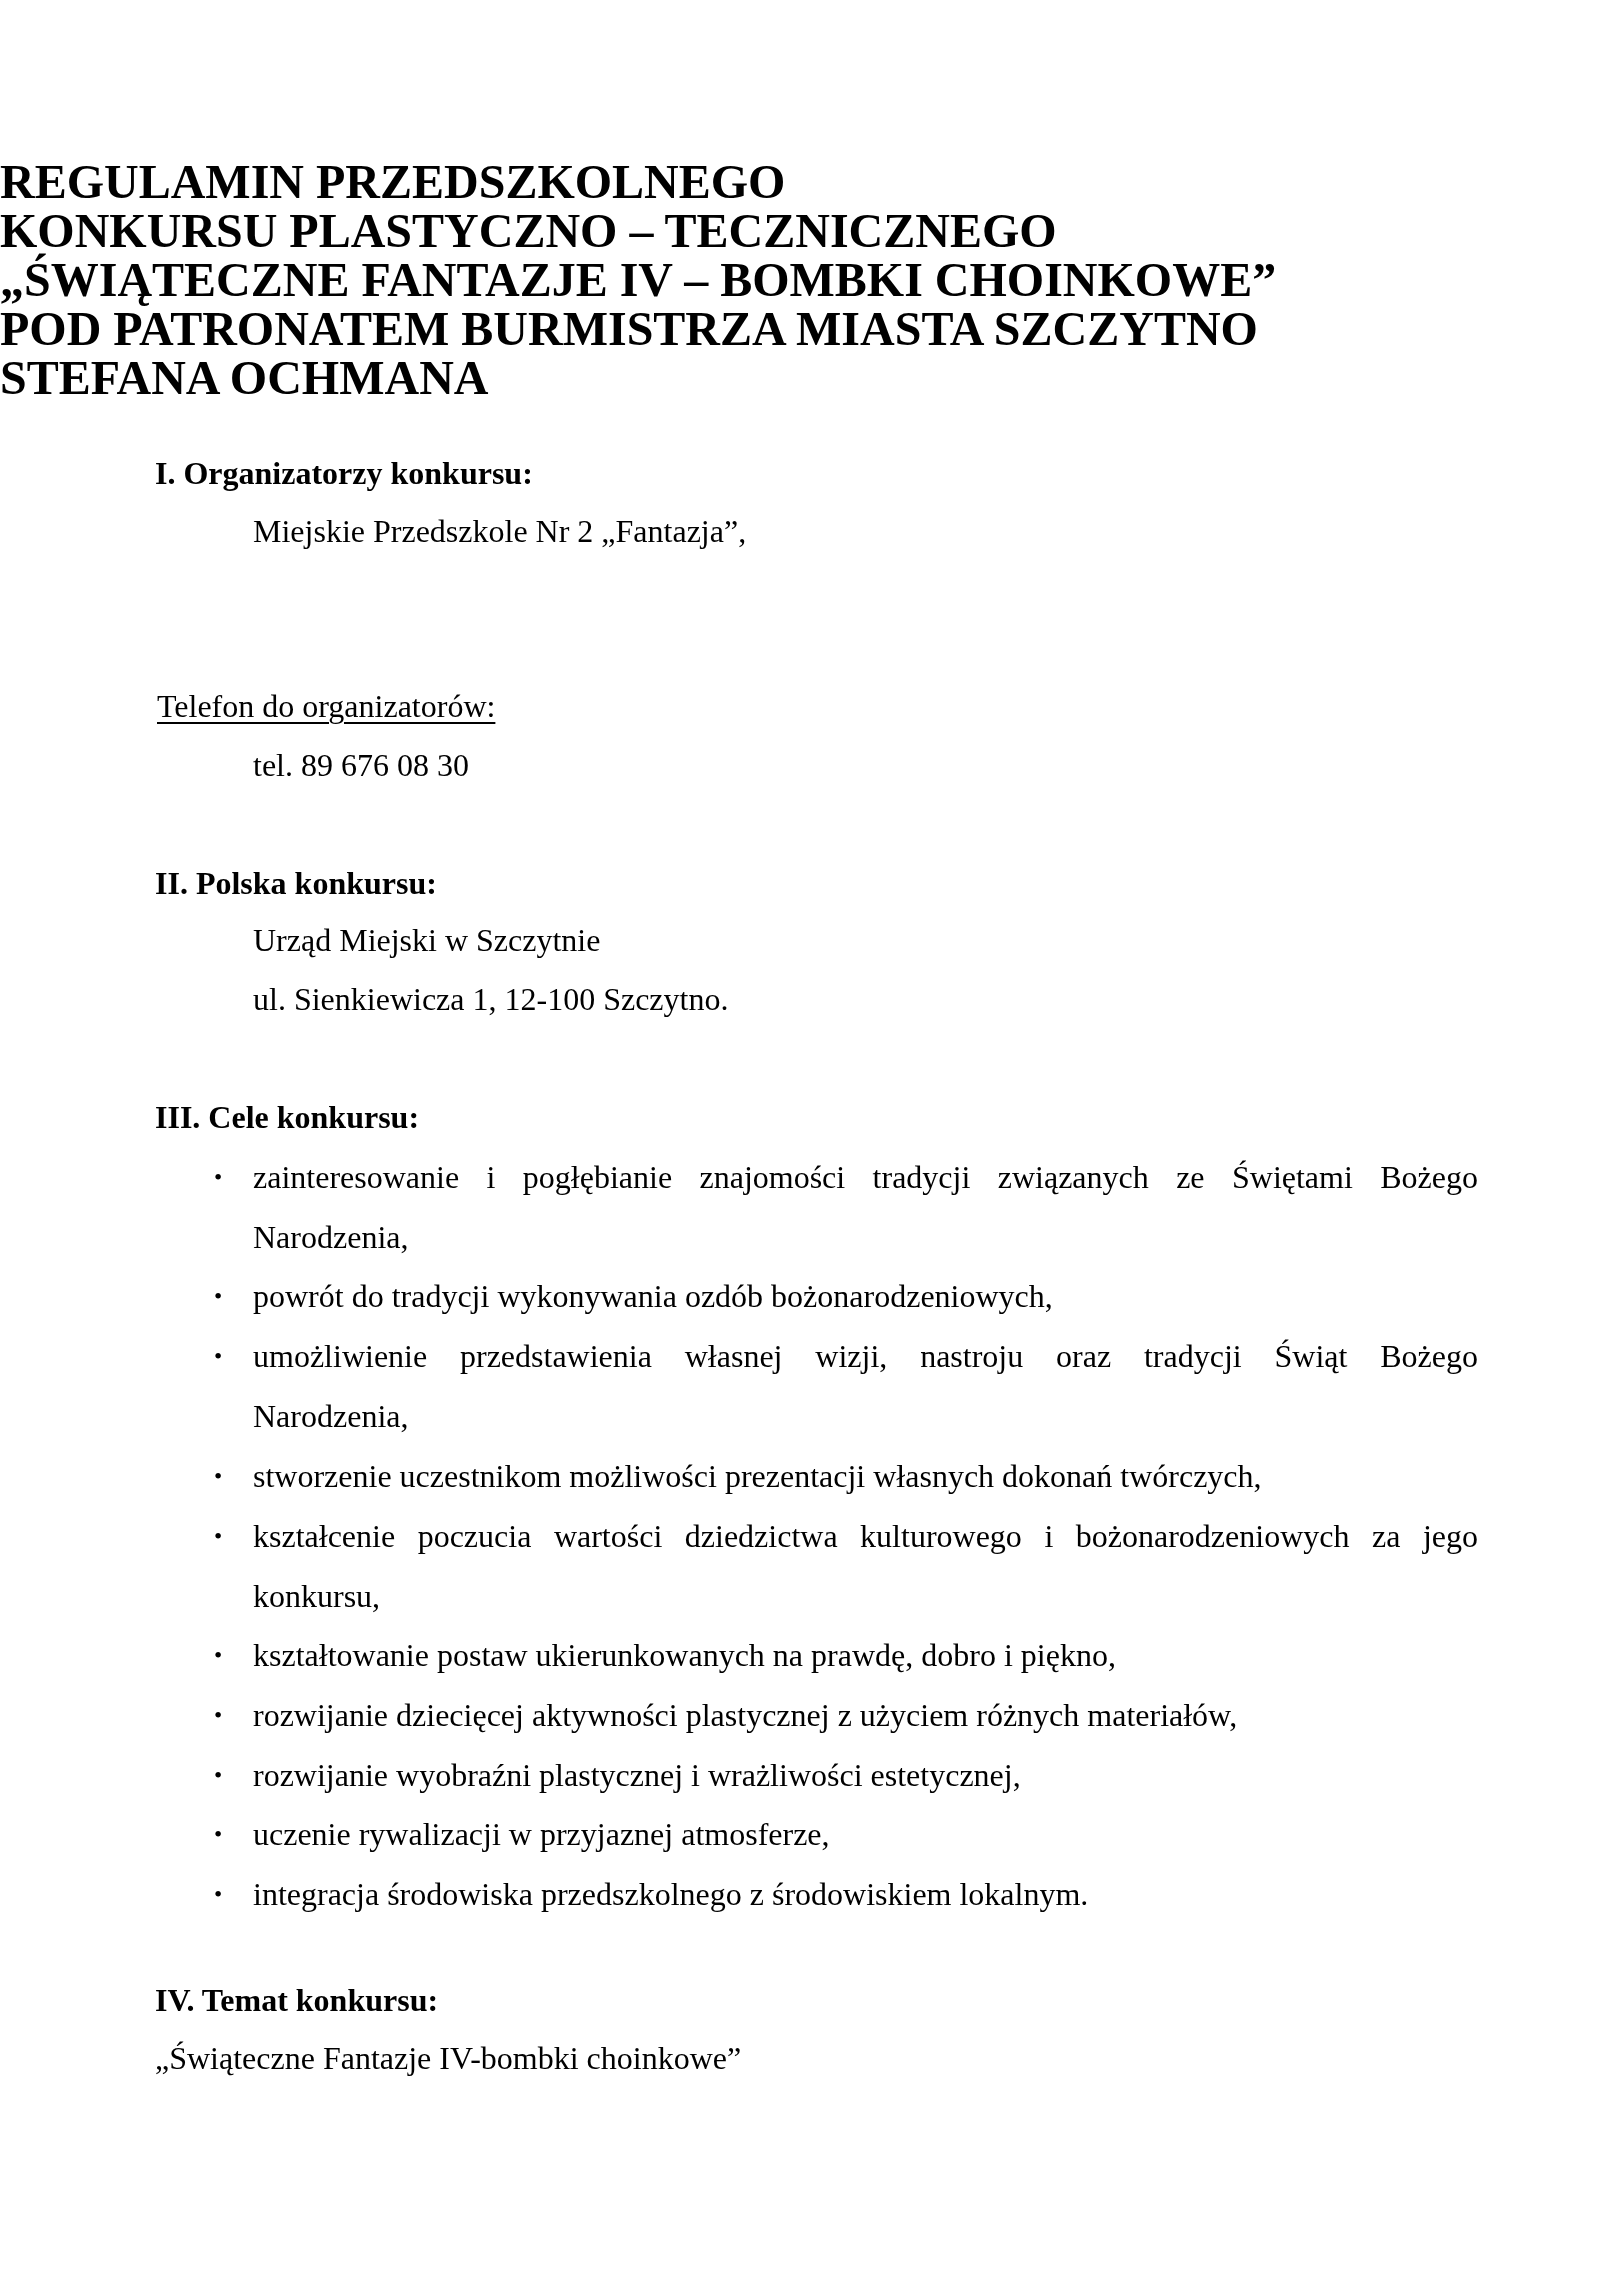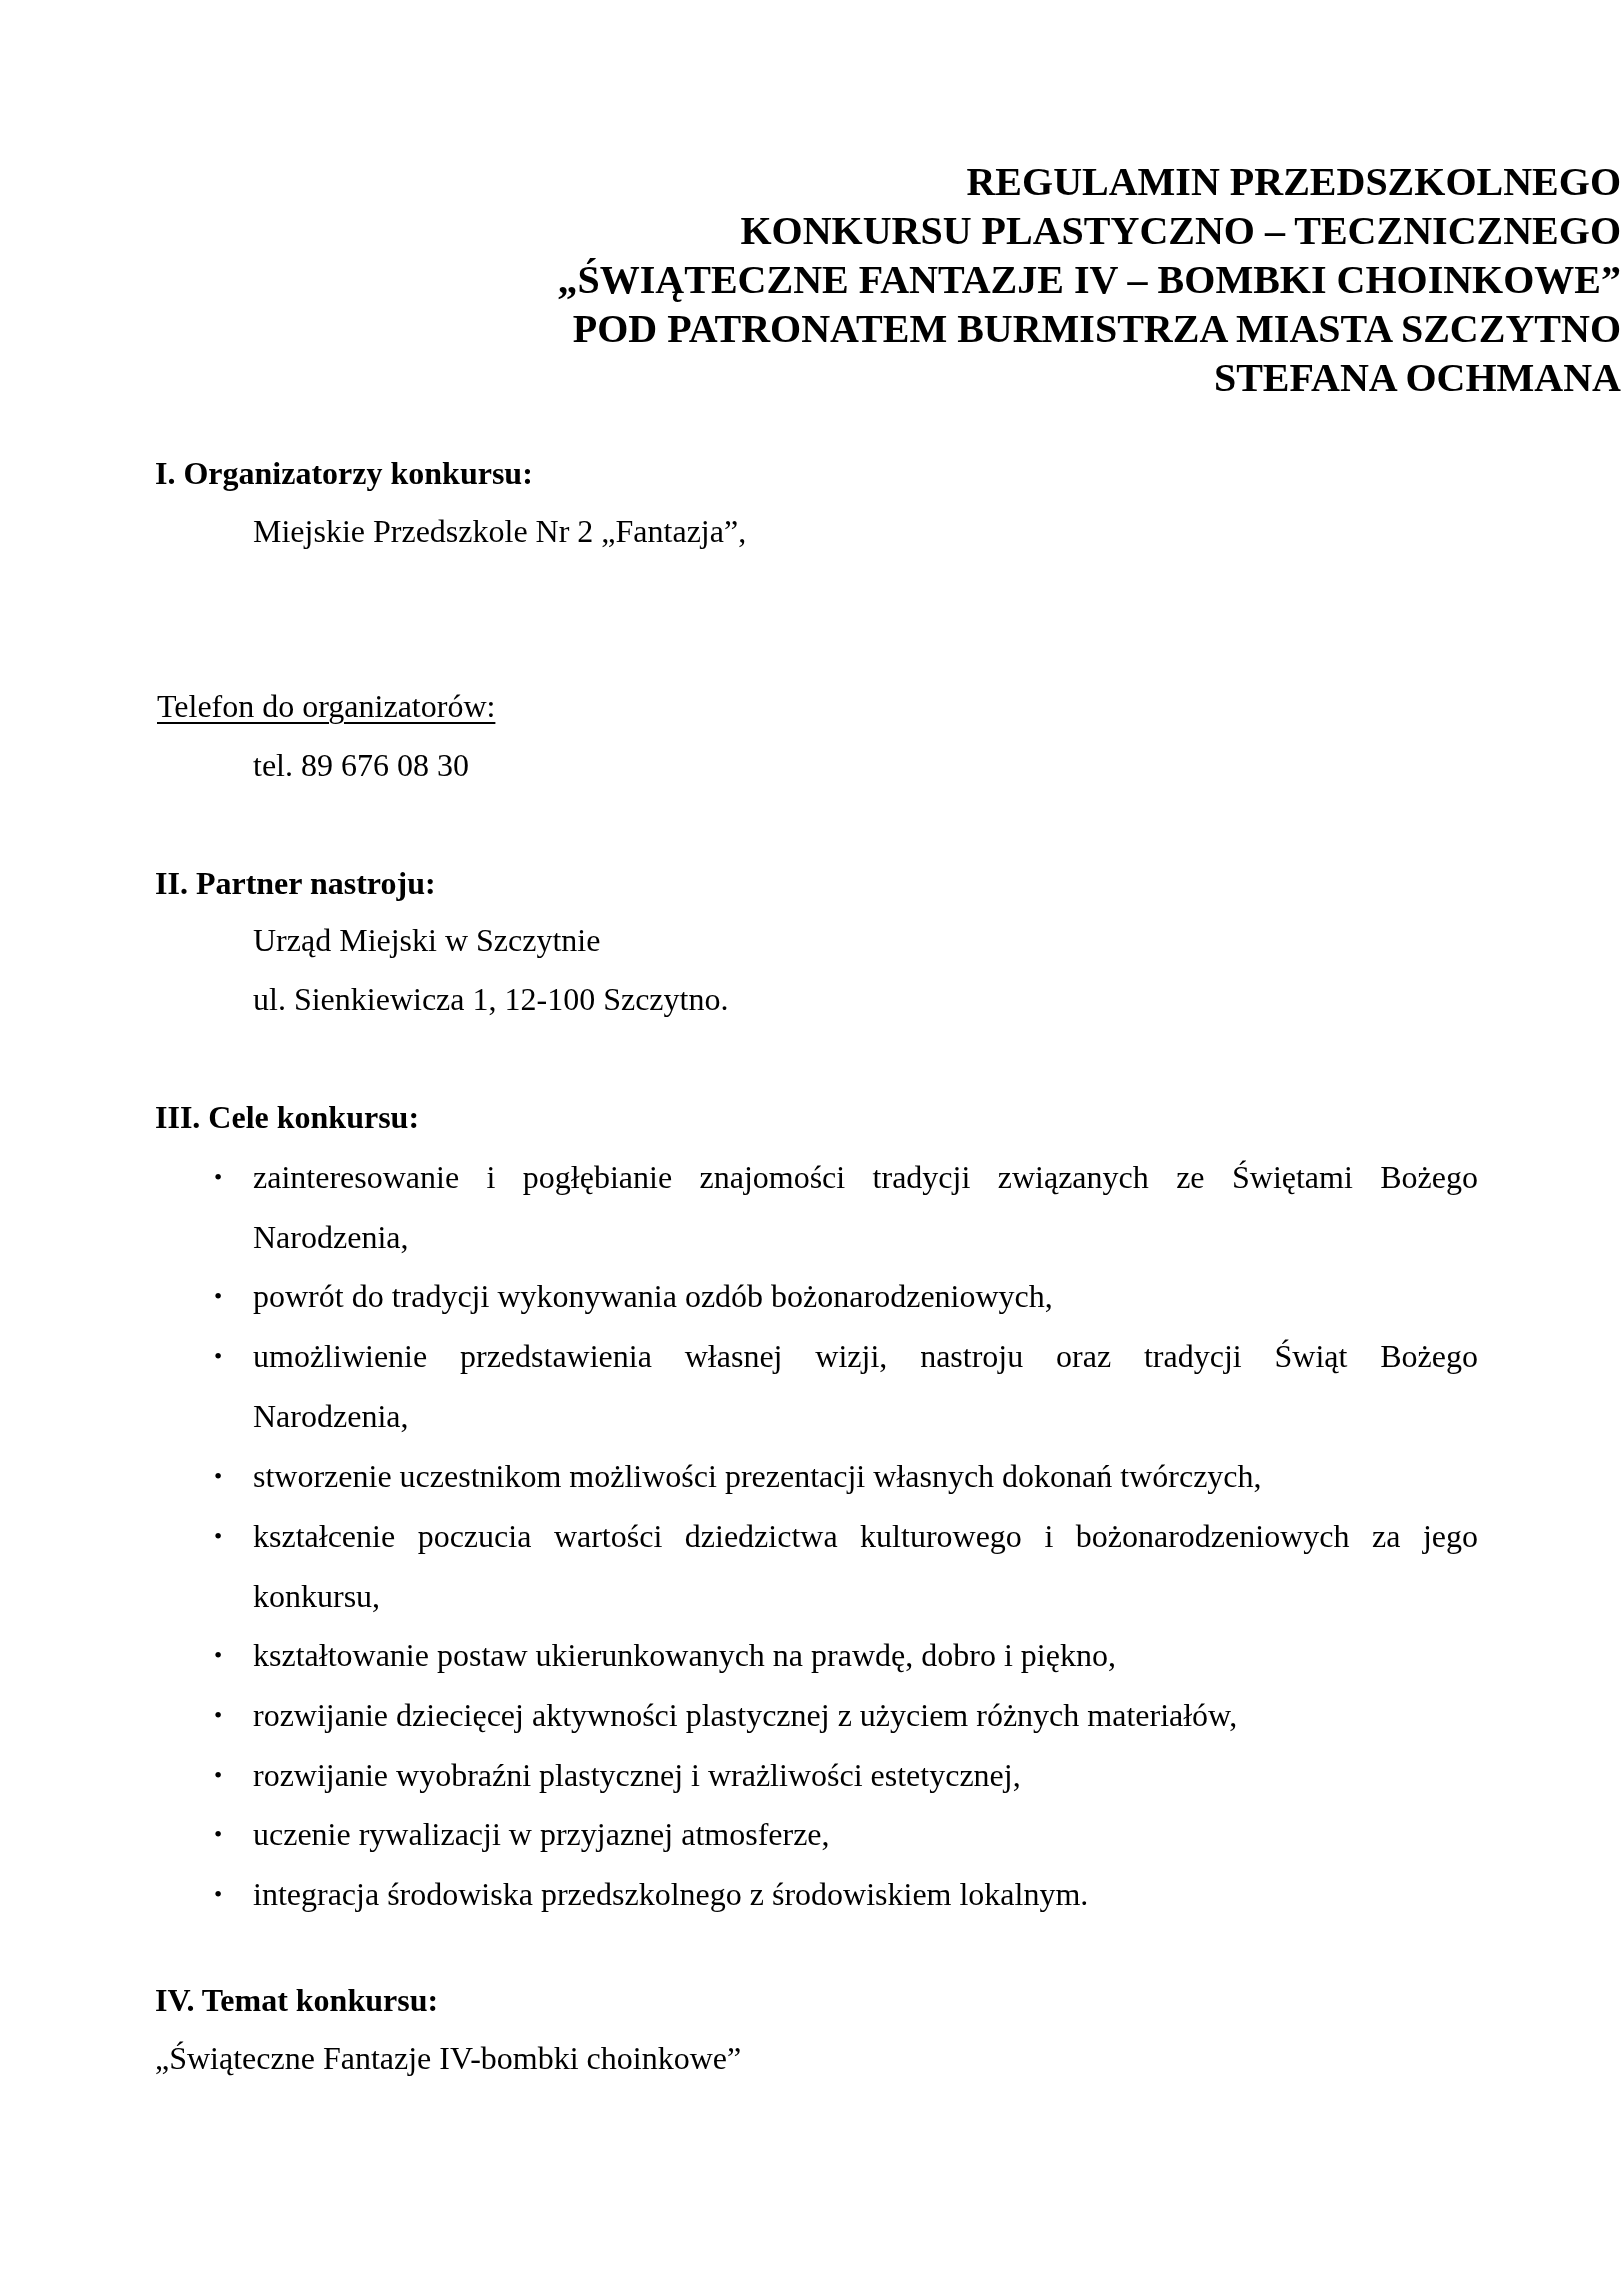--- a/index.html
+++ b/index.html
@@ -6,8 +6,8 @@
     body { width: 1621px; height: 2293px; position: relative; overflow: hidden;
       font-family: "Liberation Serif", "DejaVu Serif", serif; color: #000; }
     .page { position: absolute; left: 0; top: 0; width: 1621px; height: 2293px; }
-    .title { position: absolute; left: 0; width: 1621px; top: 157px; text-align: right;
-      font-weight: bold; font-size: 40px; line-height: 49px; }
+    .title { position: absolute; left: 0; width: 1621px; top: 157px; text-align: left;
+      font-weight: bold; font-size: 48px; line-height: 49px; }
     .title div { white-space: nowrap; }
     .abs { position: absolute; white-space: nowrap; font-size: 32px; line-height: 39px; }
     .h { font-weight: bold; }

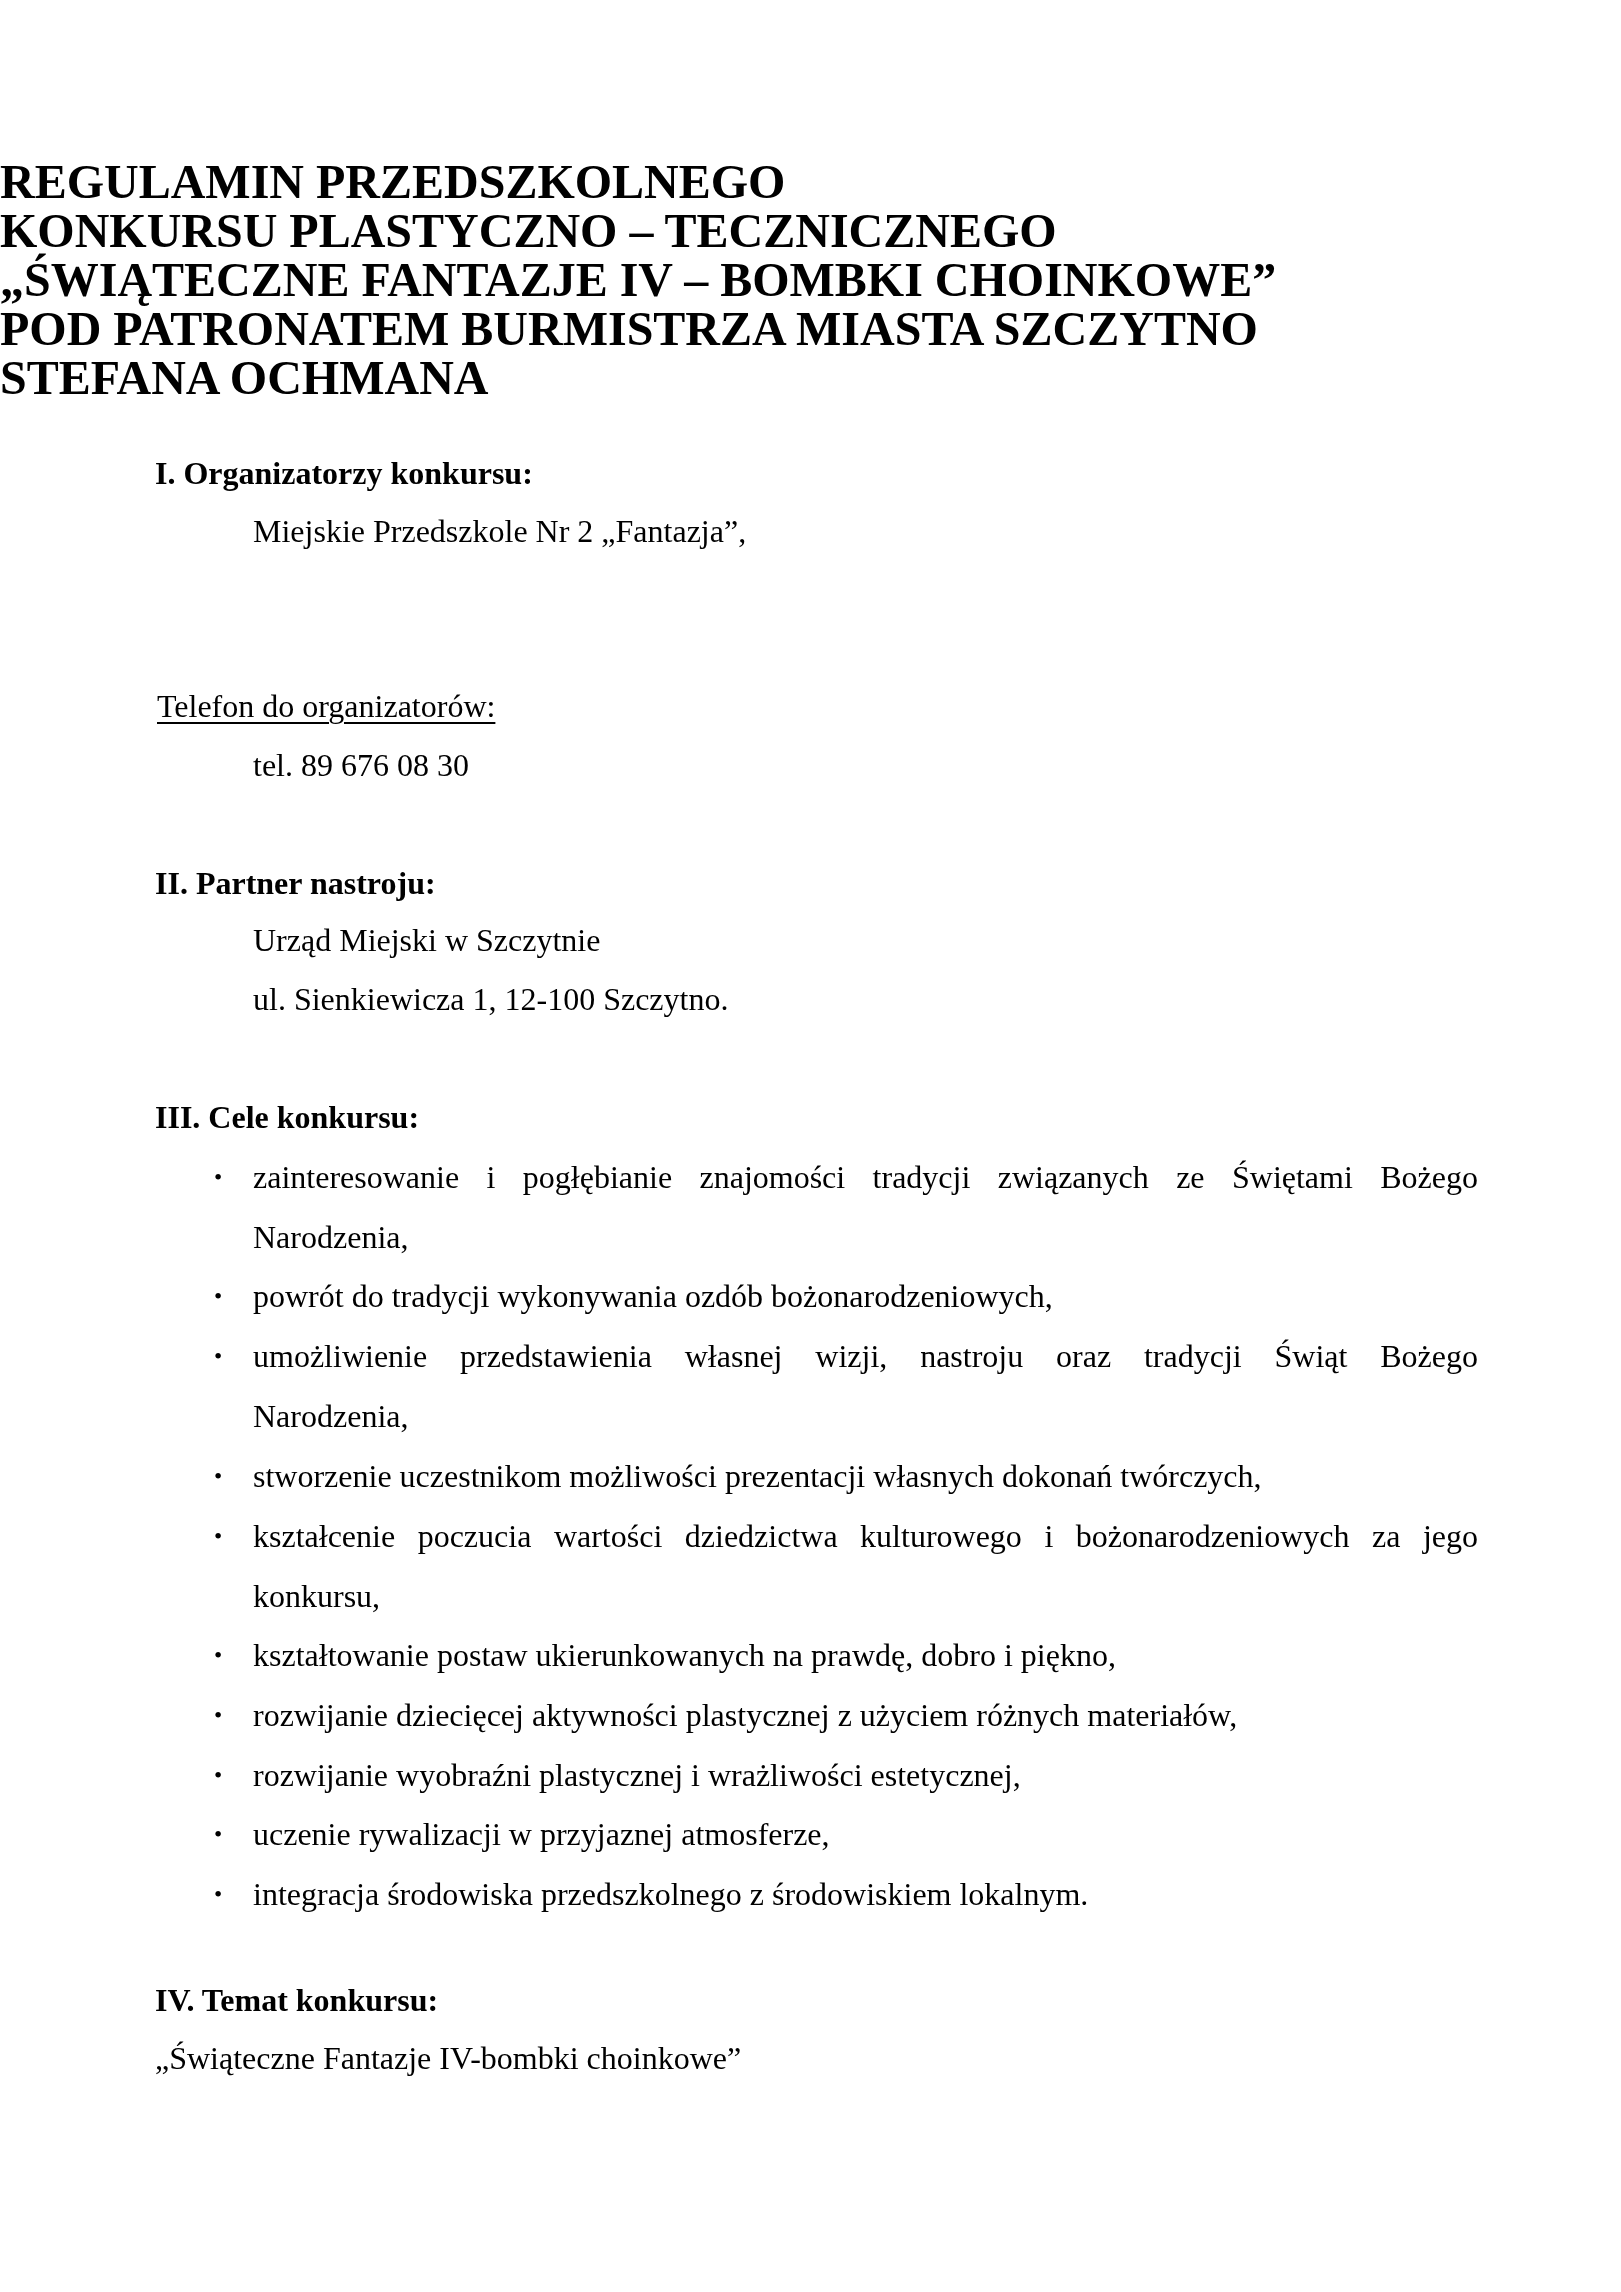--- a/index.html
+++ b/index.html
@@ -37,7 +37,7 @@
   <div class="abs u" style="left:157px; top:687px;">Telefon do organizatorów:</div>
   <div class="abs" style="left:253px; top:746px;">tel. 89 676 08 30</div>
 
-  <div class="abs h" style="left:155px; top:864px;">II. Partner nastroju:</div>
+  <div class="abs h" style="left:155px; top:864px;">II. Polska konkursu:</div>
   <div class="abs" style="left:253px; top:921px;">Urząd Miejski w Szczytnie</div>
   <div class="abs" style="left:253px; top:980px;">ul. Sienkiewicza 1, 12-100 Szczytno.</div>
 

